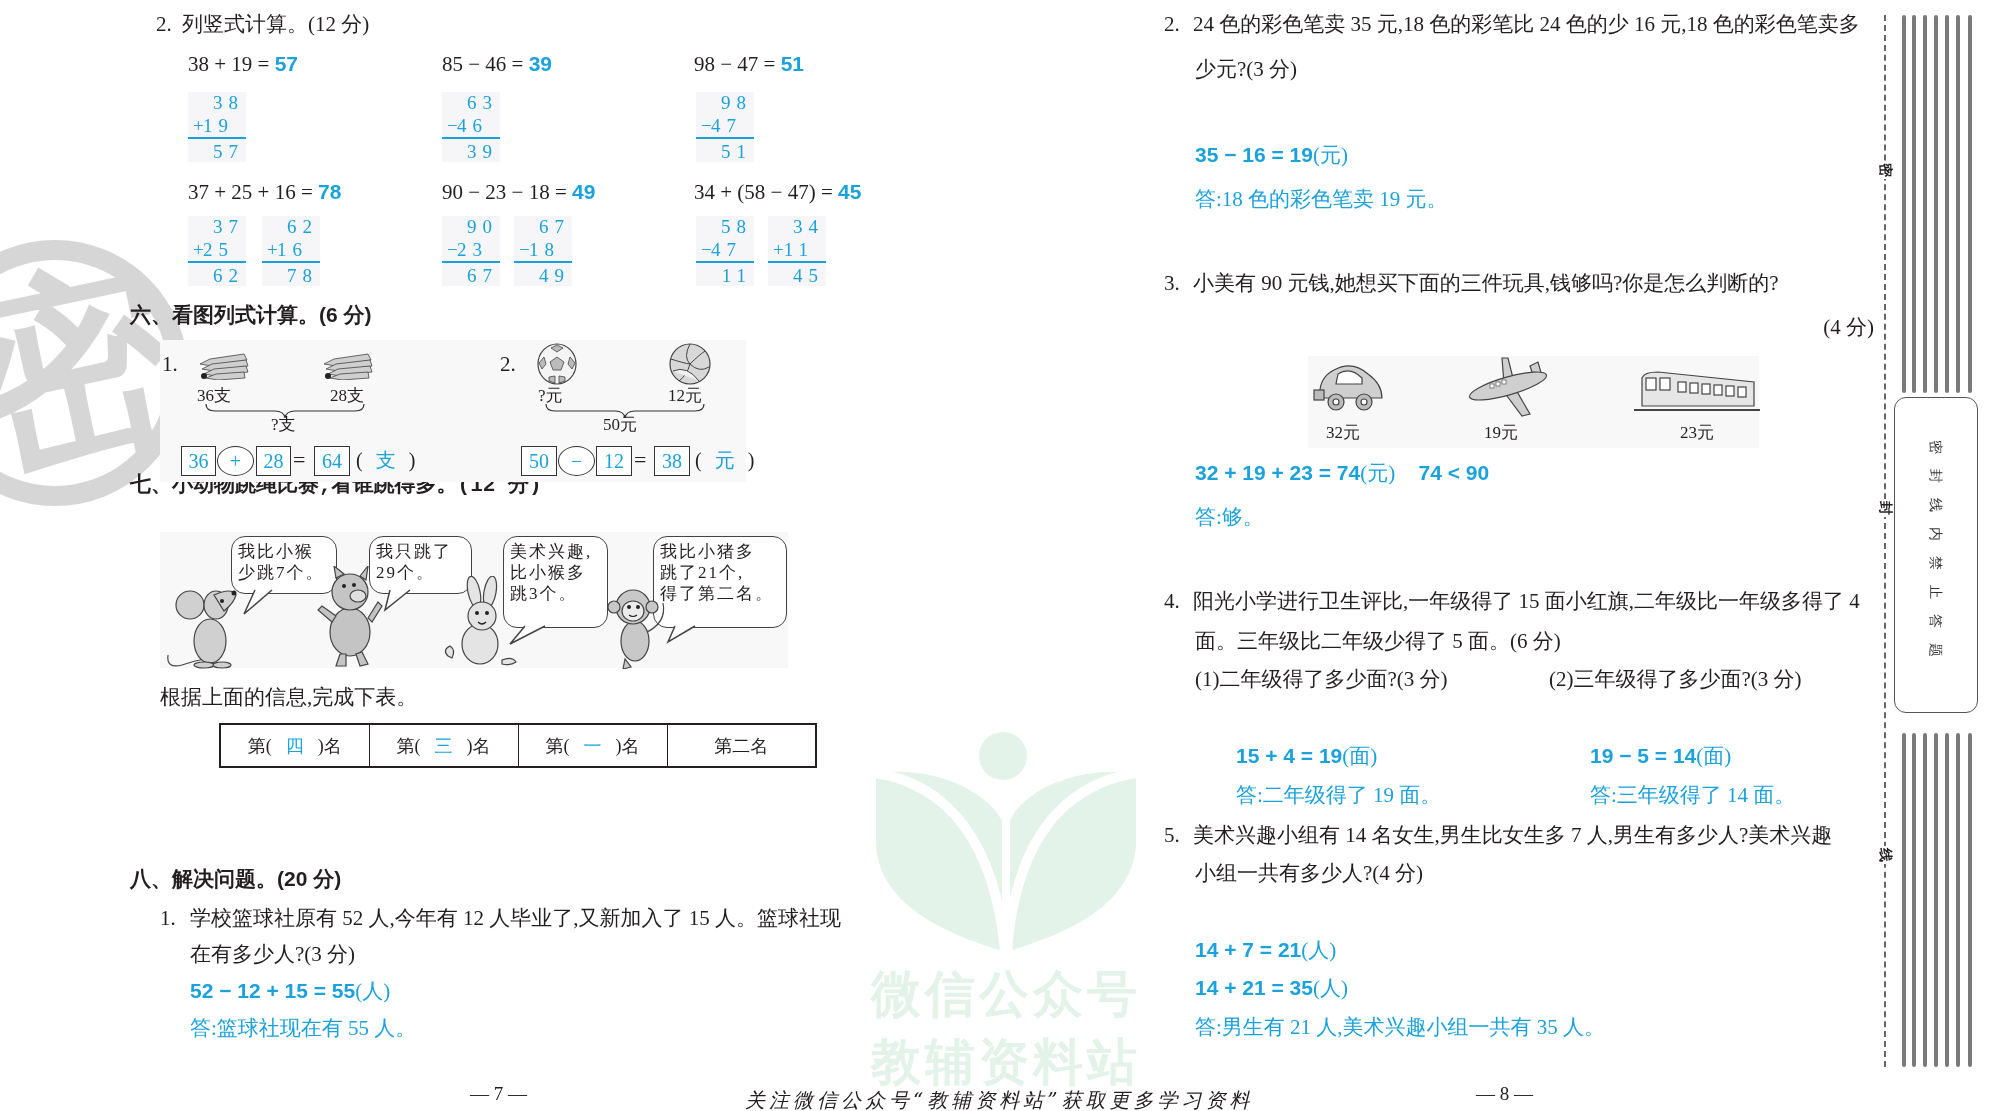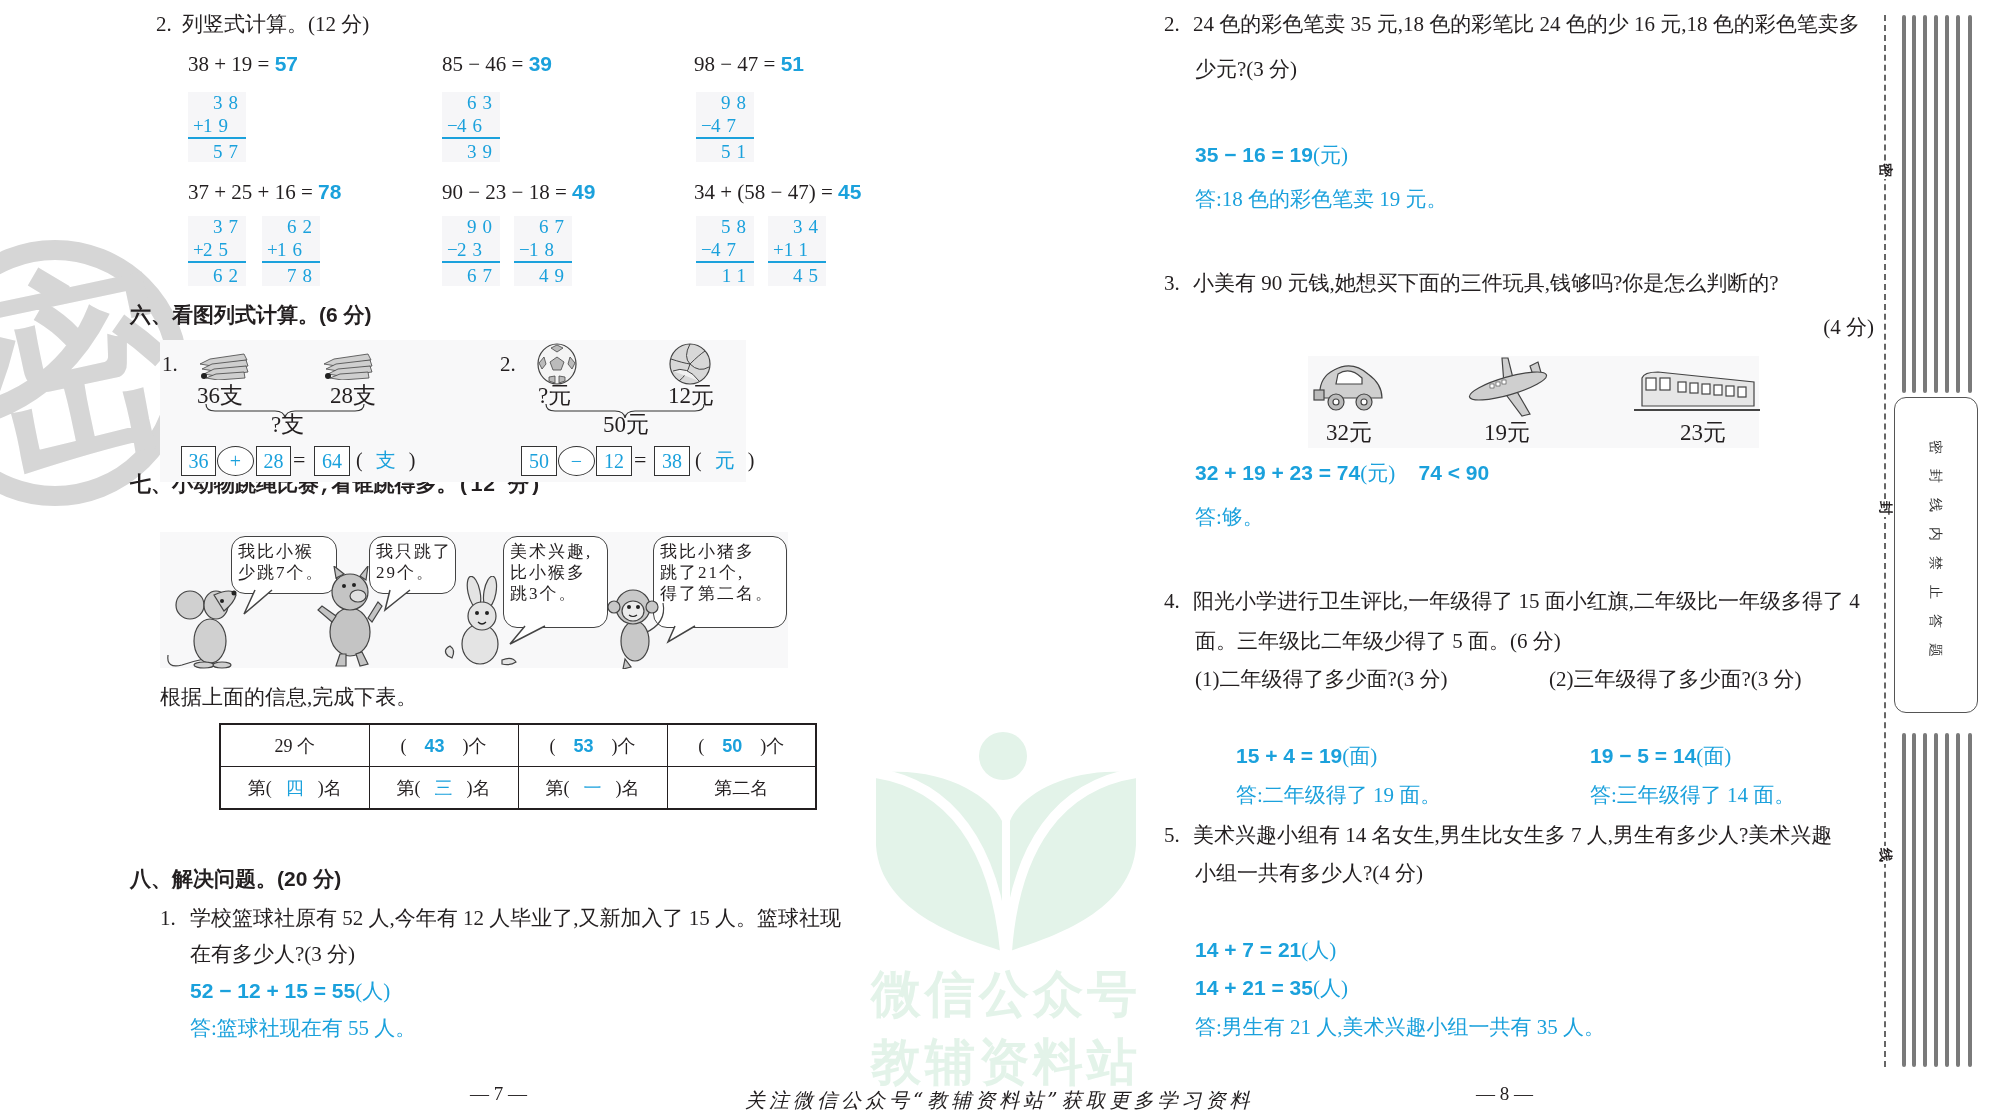--- a/index.html
+++ b/index.html
@@ -36,7 +36,7 @@
 
   
   .panel { position: absolute; background: #f8f8f9; z-index: 1; }
-  .lbl { font-size: 23px; line-height: 22px; }
+  .lbl { font-size: 17px; line-height: 22px; }
   .bx { position: absolute; top: 446px; height: 28px; border: 1px solid #333; background: #fff;
     color: #1ba1dc; font-size: 20px; line-height: 28px; text-align: center; z-index: 2; }
   .cir { position: absolute; top: 446px; height: 28px; border: 1px solid #333; border-radius: 50%;

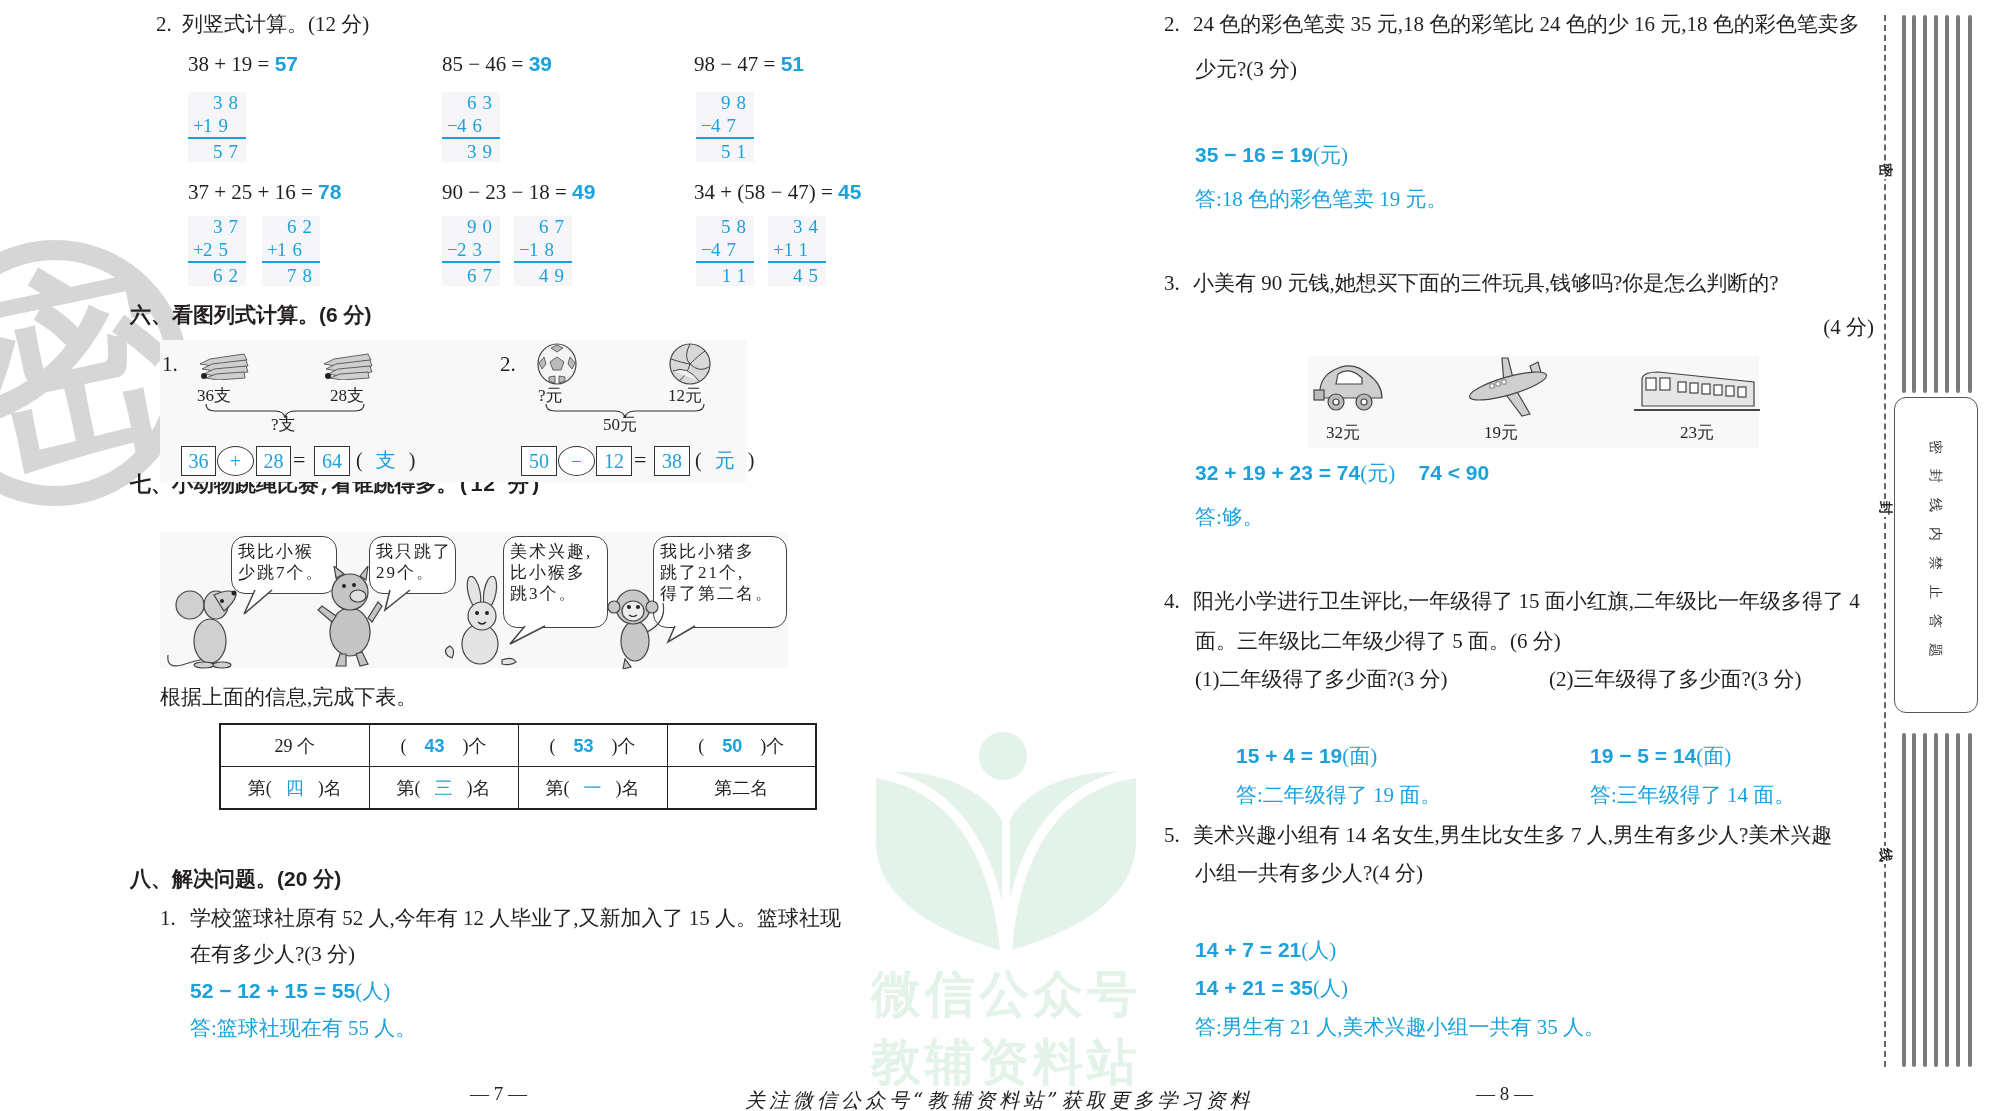--- a/index.html
+++ b/index.html
@@ -278,7 +278,7 @@
     <div>我比小猴</div>
     <div>少跳7个。</div>
   </div>
-  <div class="bubble" style="left:369px;top:536px;width:87px;height:58px">
+  <div class="bubble" style="left:369px;top:536px;width:103px;height:58px">
     <div>我只跳了</div>
     <div>29个。</div>
   </div>

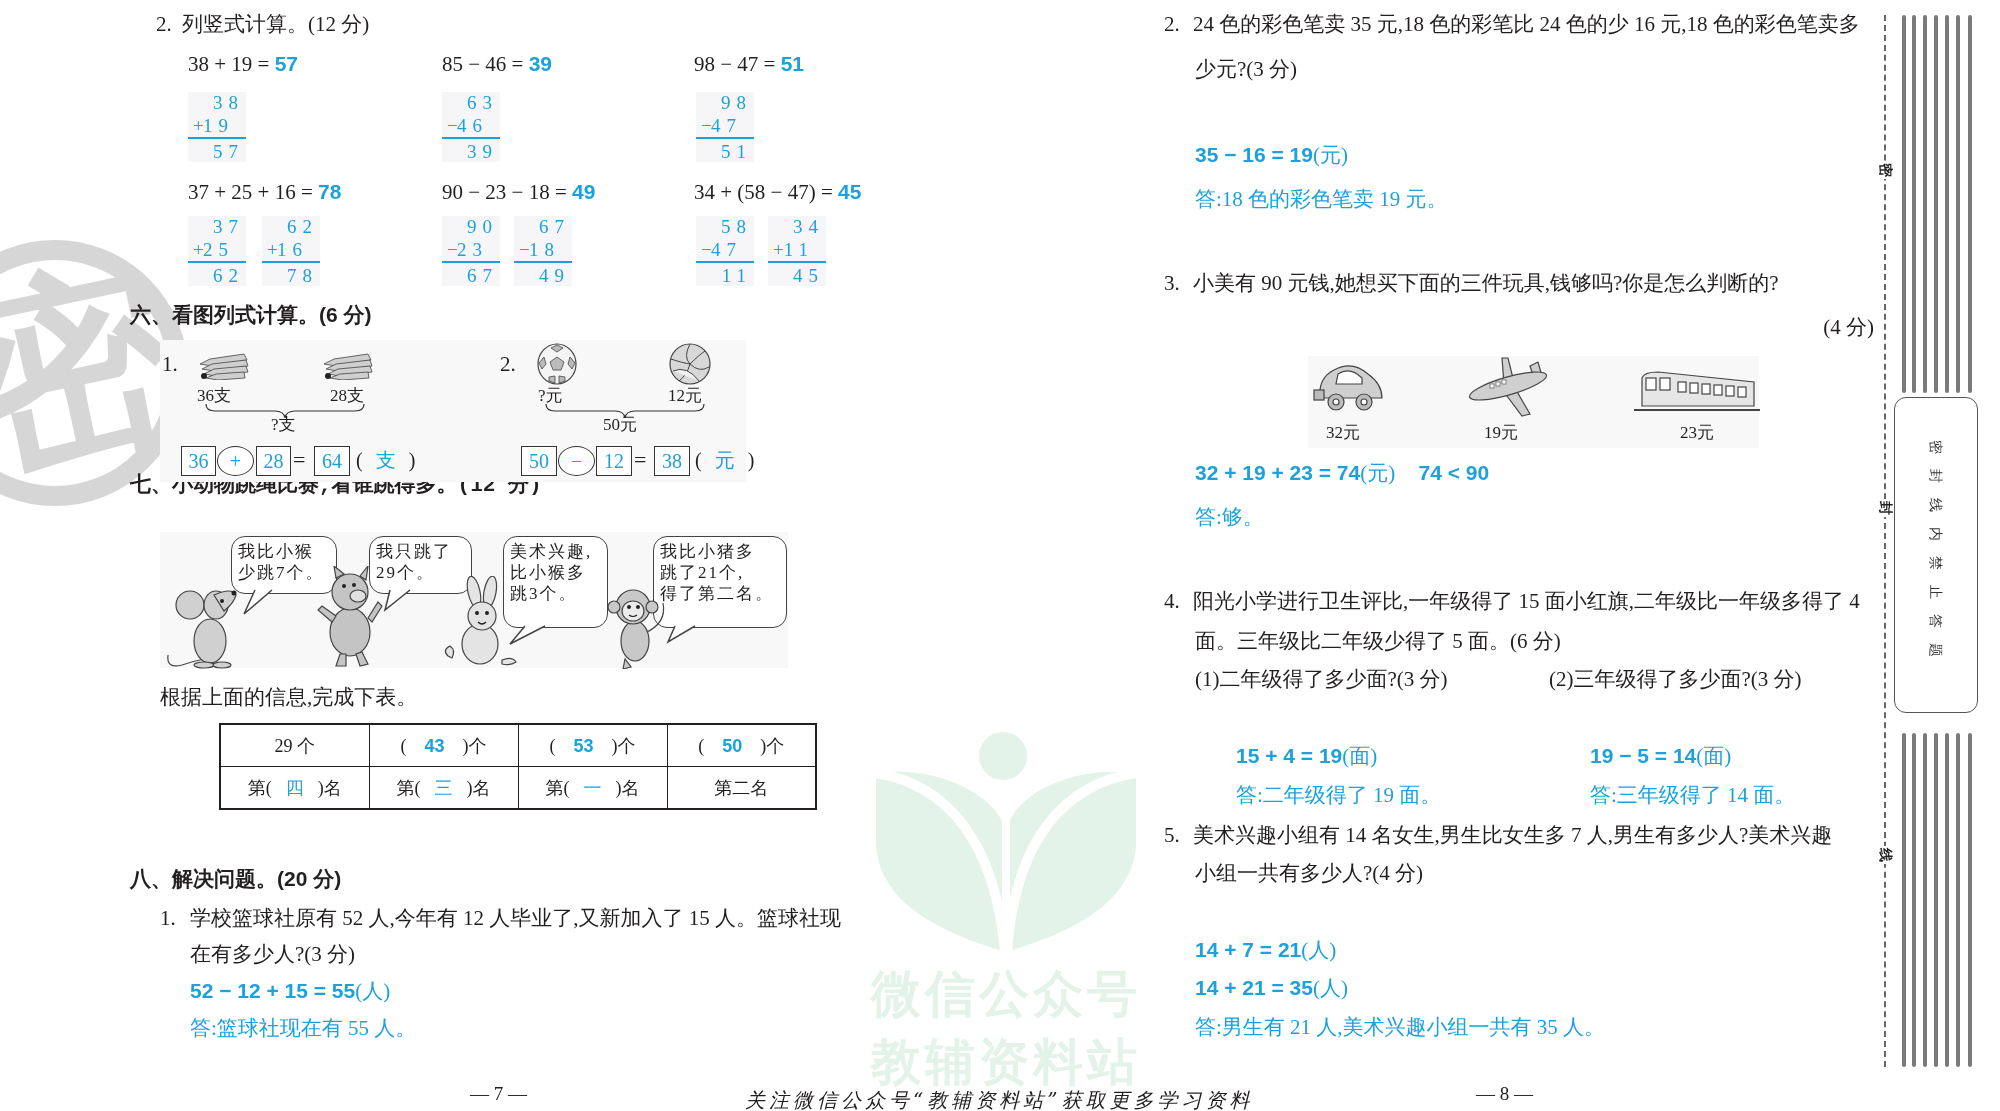--- a/index.html
+++ b/index.html
@@ -354,12 +354,6 @@
   <table class="score-table">
     <tbody>
     <tr>
-      <td>29 个</td>
-      <td><span>(</span><span class="blue heavy" style="margin:0 18px">43</span><span>)个</span></td>
-      <td><span>(</span><span class="blue heavy" style="margin:0 18px">53</span><span>)个</span></td>
-      <td><span>(</span><span class="blue heavy" style="margin:0 18px">50</span><span>)个</span></td>
-    </tr>
-    <tr>
       <td><span>第(</span><span class="blue" style="margin:0 14px">四</span><span>)名</span></td>
       <td><span>第(</span><span class="blue" style="margin:0 14px">三</span><span>)名</span></td>
       <td><span>第(</span><span class="blue" style="margin:0 14px">一</span><span>)名</span></td>

